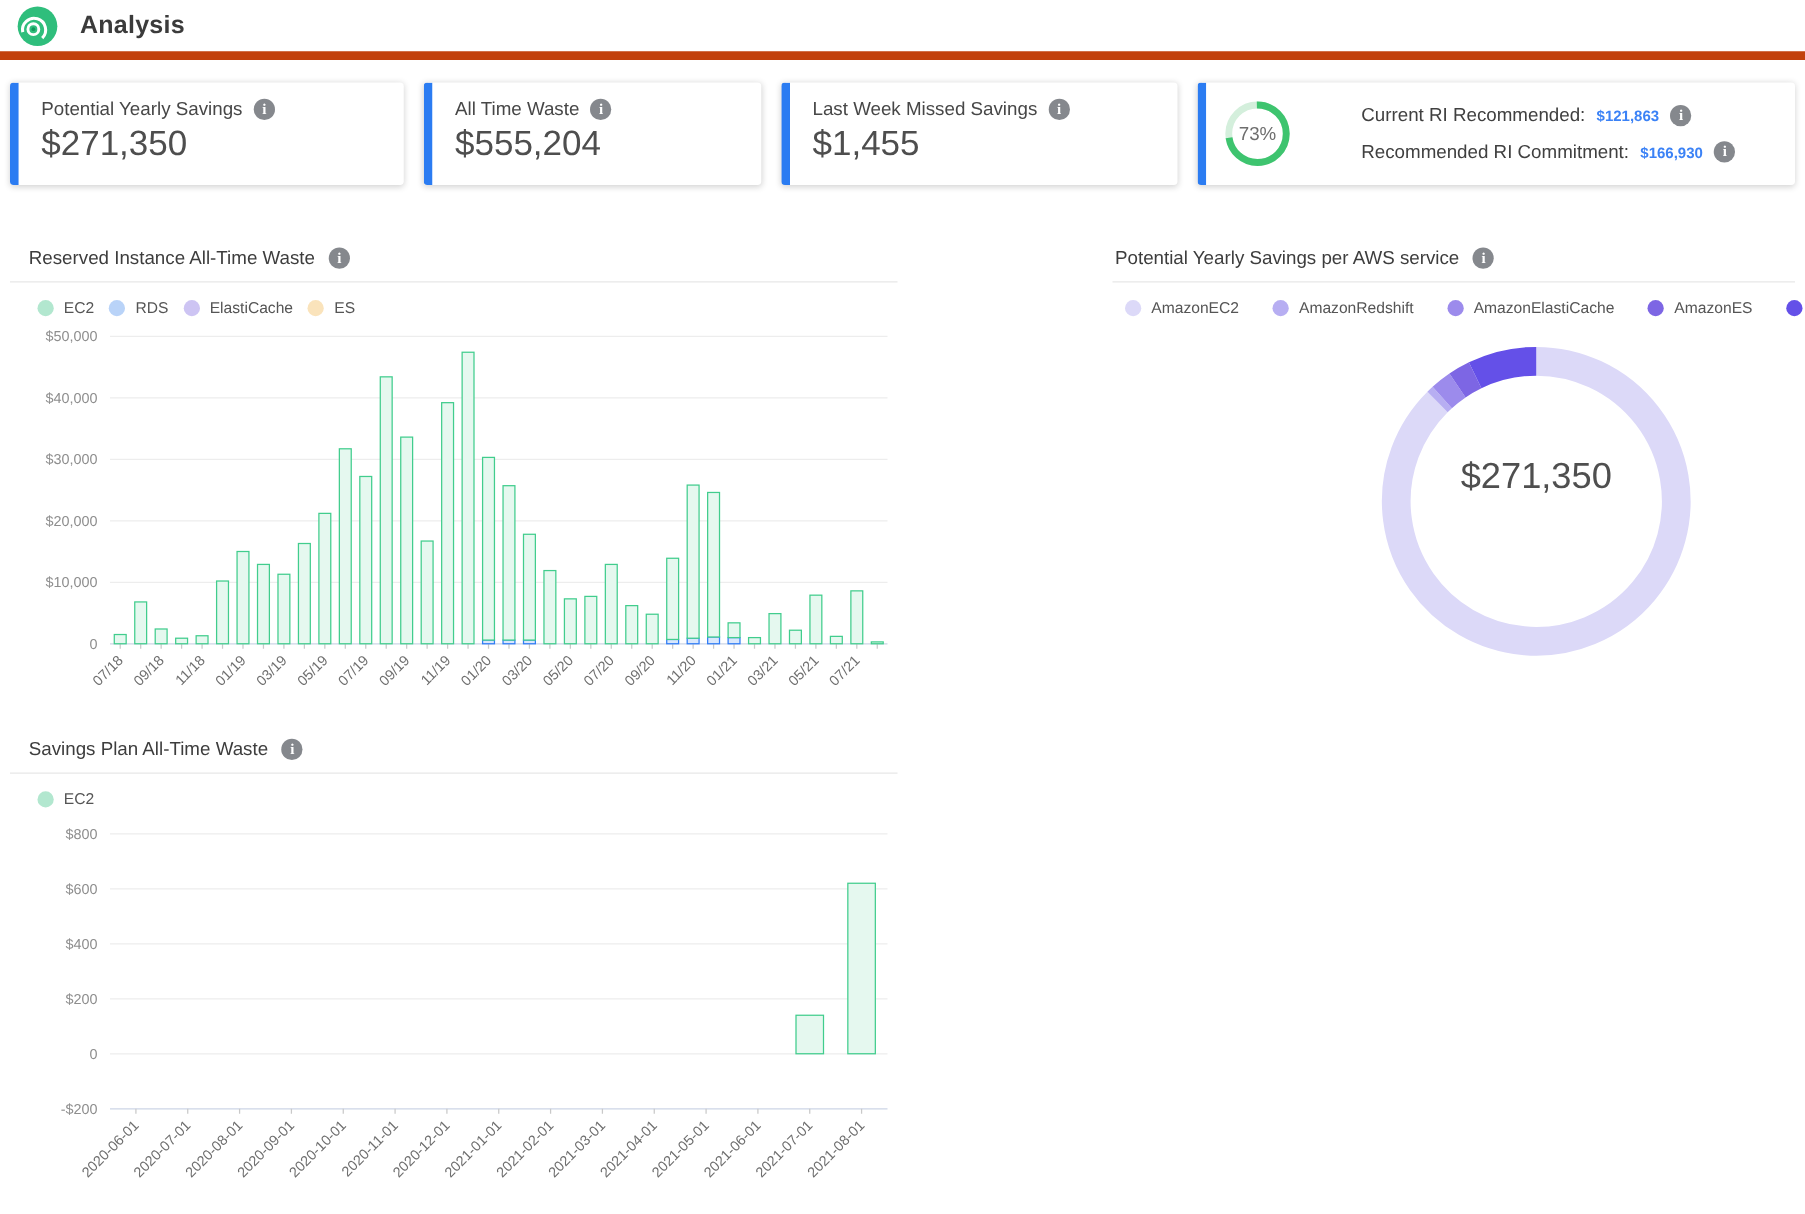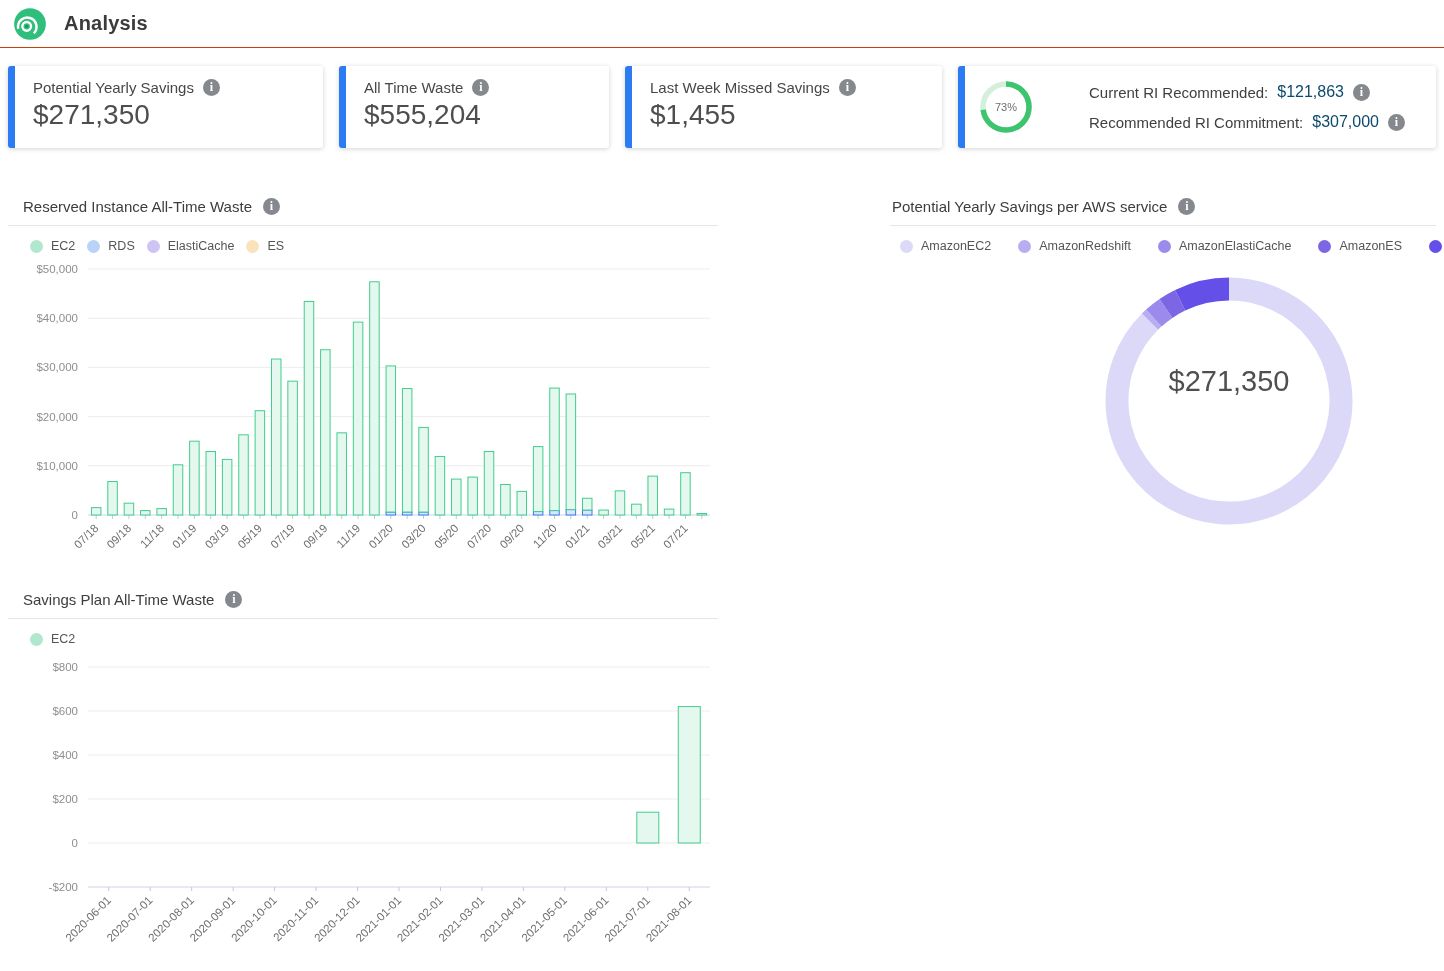--- a/index.html
+++ b/index.html
@@ -10,7 +10,7 @@
     font-family:"Liberation Sans", sans-serif;
   }
   
-  .header { height:48px; border-bottom:1px solid #c2410c; display:flex; align-items:center; padding-left:13px; }
+  .header { height:48px; border-bottom:7px solid #c2410c; display:flex; align-items:center; padding-left:13px; }
   .header-title { font-size:20px; font-weight:700; color:#3b3b3b; margin-left:17px; letter-spacing:.2px; }
   
   .cards { display:flex; gap:16px; padding:0 8px; margin-top:18px; }

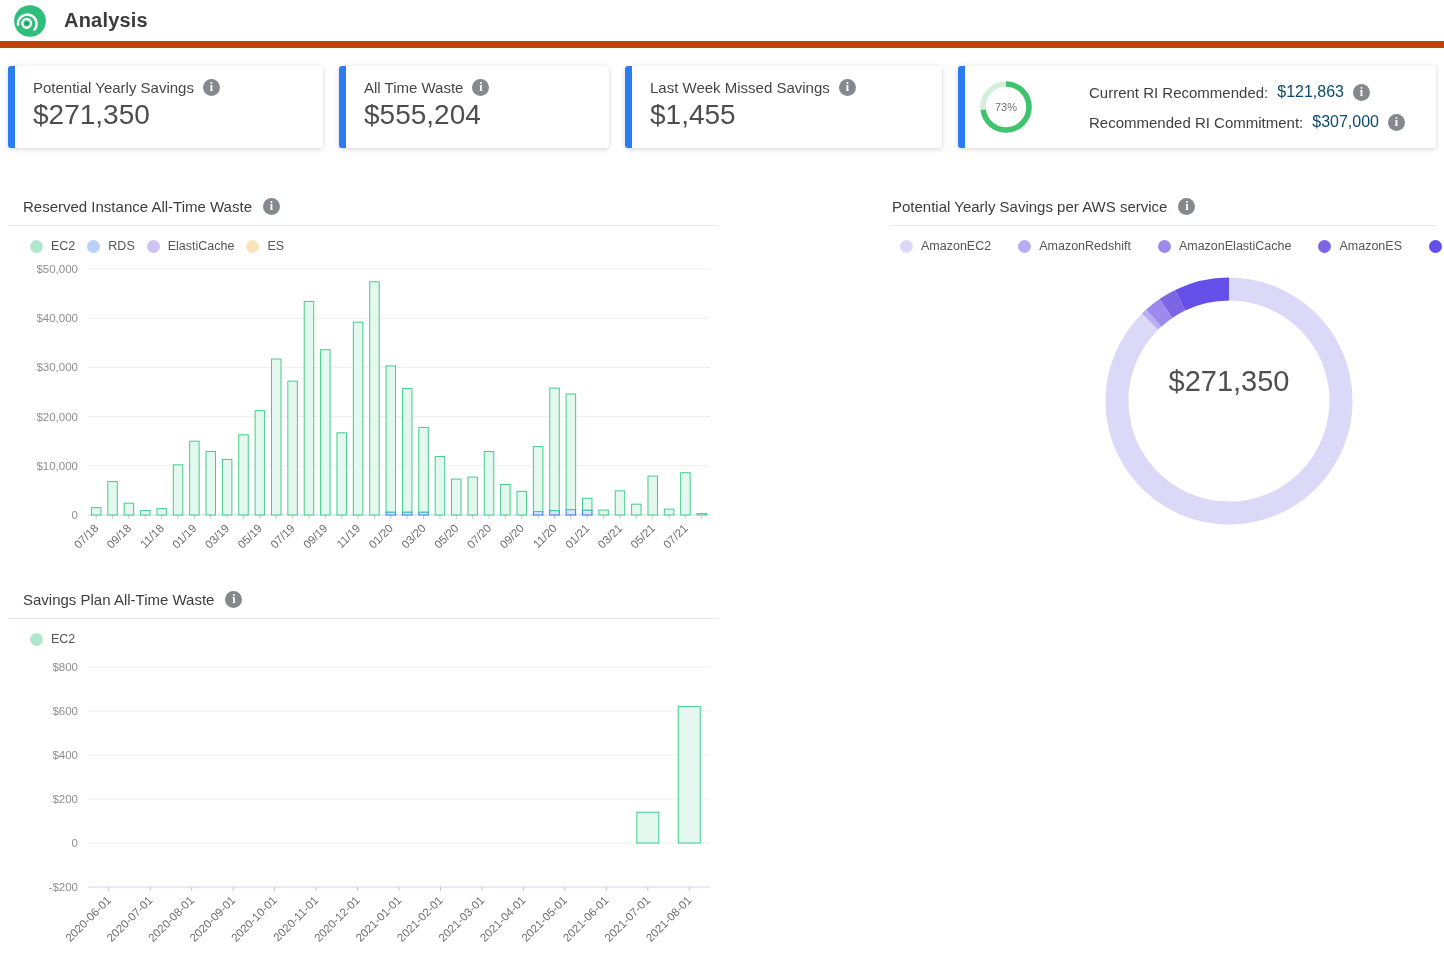--- a/index.html
+++ b/index.html
@@ -29,7 +29,7 @@
                 font-size:11px; color:#6e6e6e; }
   .commit-rows { margin-left:56px; display:flex; flex-direction:column; gap:12px; }
   .commit-row { font-size:15px; color:#404040; display:flex; align-items:center; gap:9px; }
-  .commit-value { font-weight:400; font-size:16px; color:#0c4a6e; }
+  .commit-value { font-weight:700; font-size:12px; color:#3b82f6; }
   
   .main { display:grid; grid-template-columns:710px 546px; column-gap:172px; padding:0 8px; margin-top:50px; }
   .section-title-row { display:flex; align-items:center; gap:11px; font-size:15px; font-weight:400; color:#3d3d3d; }

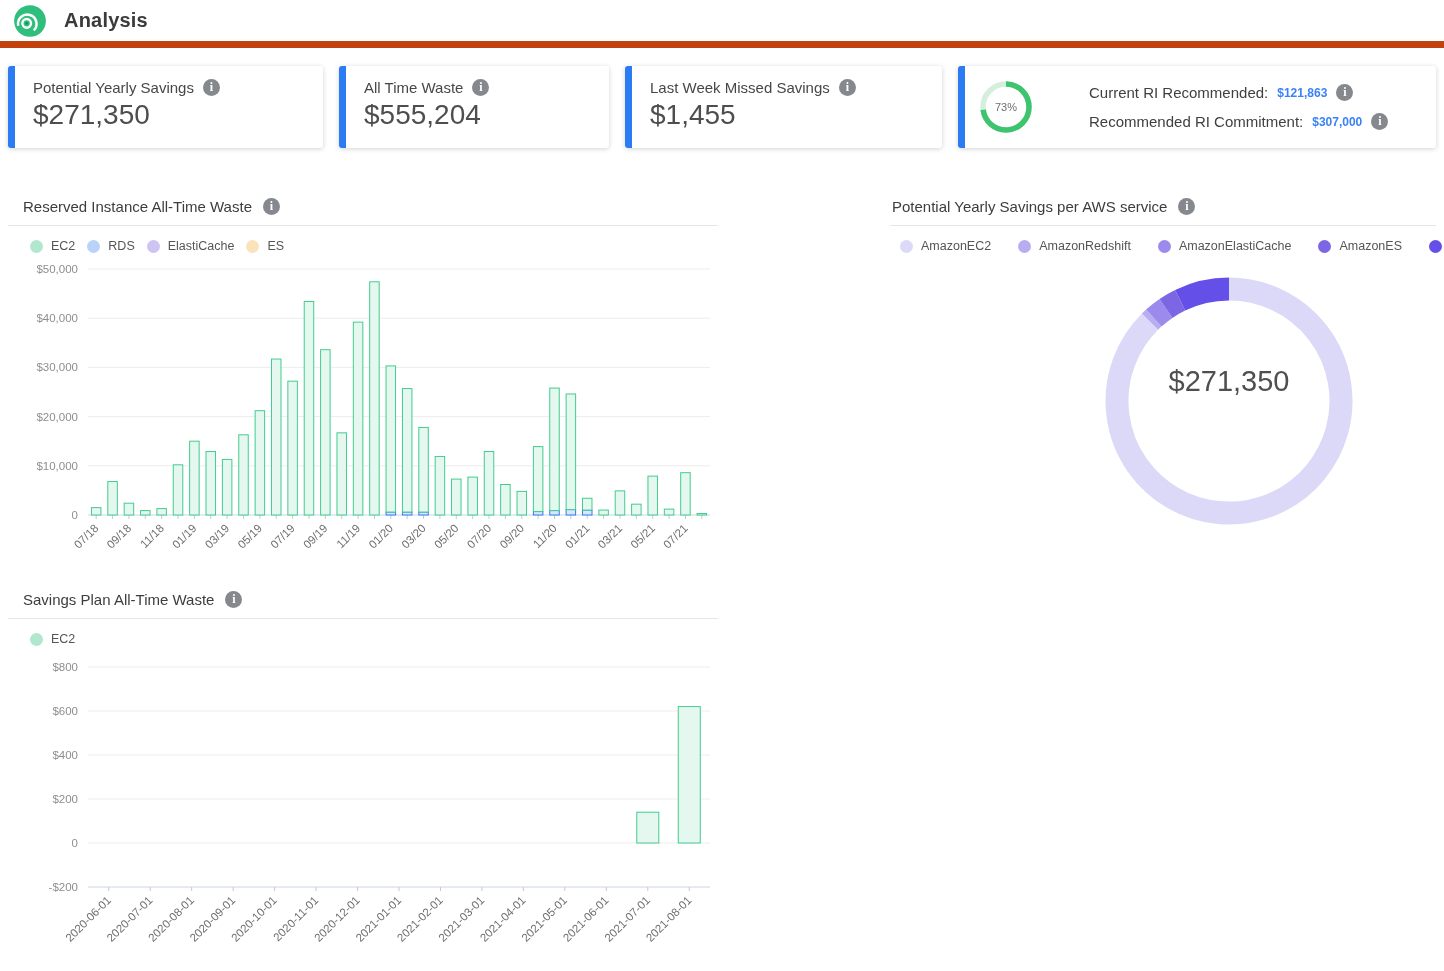--- a/index.html
+++ b/index.html
@@ -26,7 +26,7 @@
   .info-icon::before { content:"i"; }
   .ring-wrap { position:relative; width:54px; height:54px; flex:0 0 auto; }
   .ring-label { position:absolute; inset:0; display:flex; align-items:center; justify-content:center;
-                font-size:11px; color:#6e6e6e; }
+                font-size:15px; color:#6e6e6e; }
   .commit-rows { margin-left:56px; display:flex; flex-direction:column; gap:12px; }
   .commit-row { font-size:15px; color:#404040; display:flex; align-items:center; gap:9px; }
   .commit-value { font-weight:700; font-size:12px; color:#3b82f6; }

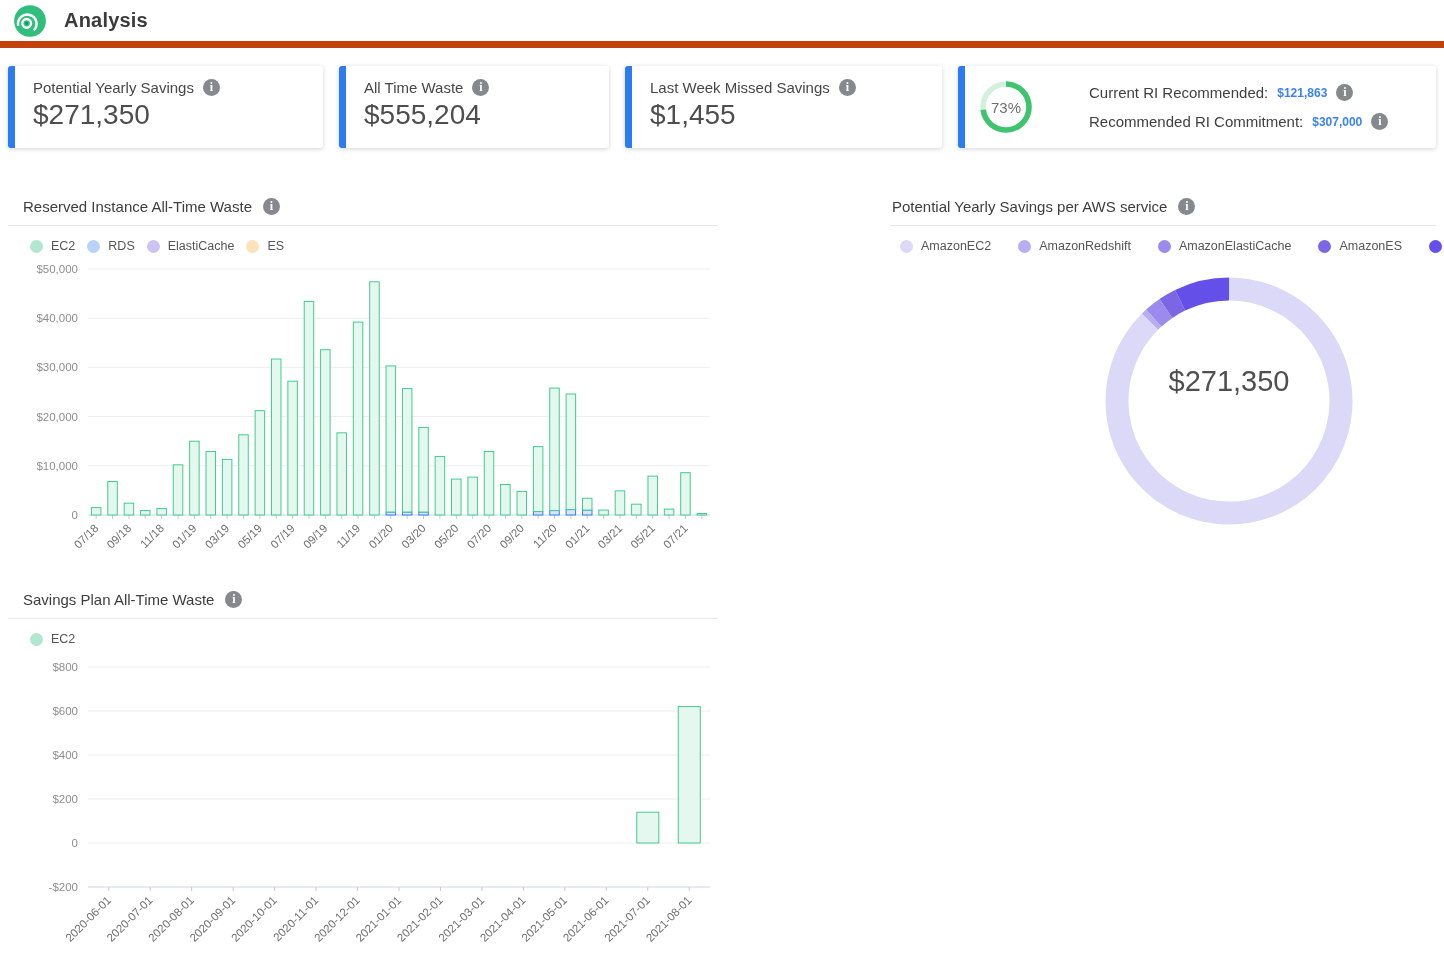--- a/index.html
+++ b/index.html
@@ -100,7 +100,7 @@
       </div>
       <div class="commit-row">
         <span>Recommended RI Commitment:</span>
-        <span class="commit-value">$307,000</span>
+        <span class="commit-value">$166,930</span>
         <span class="info-icon"></span>
       </div>
     </div>

